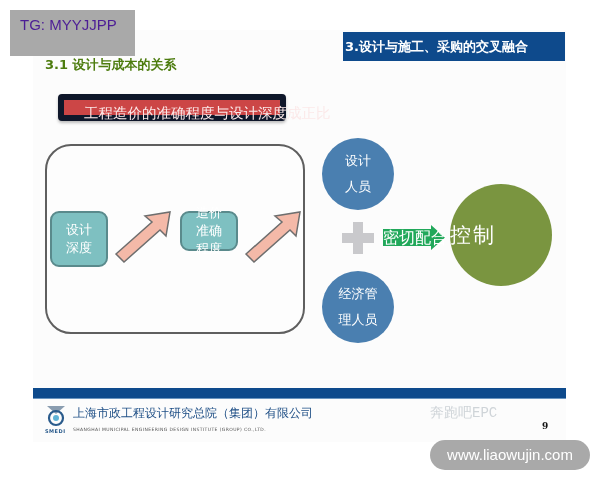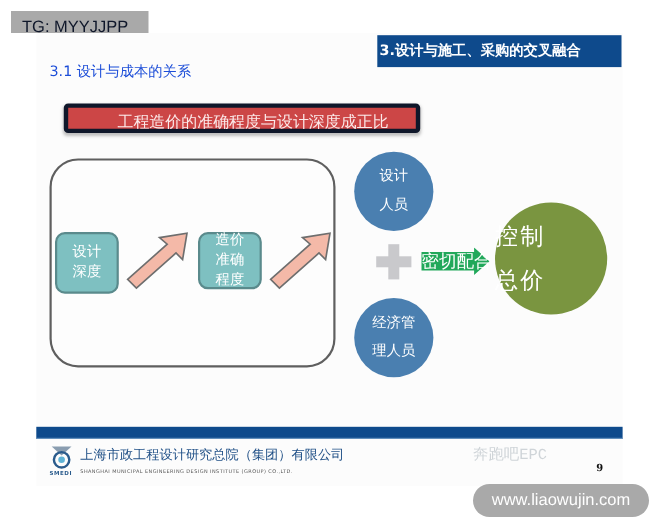--- a/index.html
+++ b/index.html
@@ -14,8 +14,8 @@
     }
     .abs { position: absolute; }
     .wm-tag {
-      position: absolute; left: 10px; top: 10px; width: 125px; height: 20px;
-      background: #a9a9a9; color: #0f172a; font-size: 15px; line-height: 30px;
+      position: absolute; left: 10px; top: 10px; width: 125px; height: 46px;
+      background: #a9a9a9; color: #4c1d95; font-size: 15px; line-height: 30px;
       padding-left: 10px; box-sizing: border-box; z-index: 5;
       font-family: "Liberation Sans", sans-serif;
     }

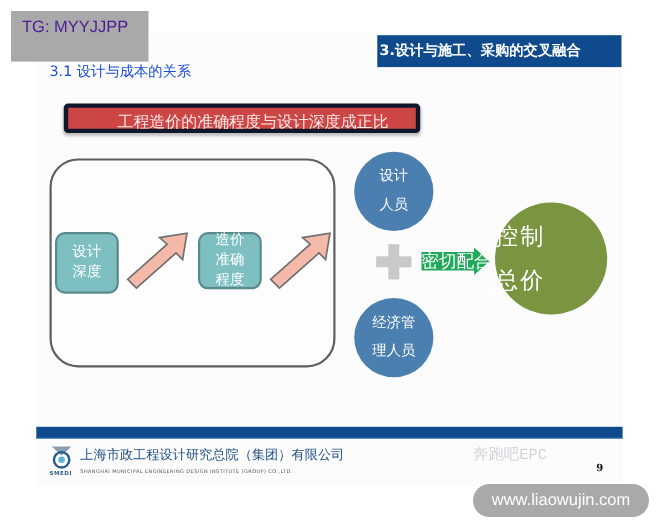--- a/index.html
+++ b/index.html
@@ -27,7 +27,7 @@
       border-radius: 15px;
     }
     .section-title {
-      left: 45px; top: 56px; font-size: 13px; font-weight: normal; color: #1d4ed8;
+      left: 45px; top: 56px; font-size: 13px; font-weight: bold; color: #4d7c0f;
     }
     .section-banner {
       left: 343px; top: 32px; width: 222px; height: 29px; background: #0e4a8c;

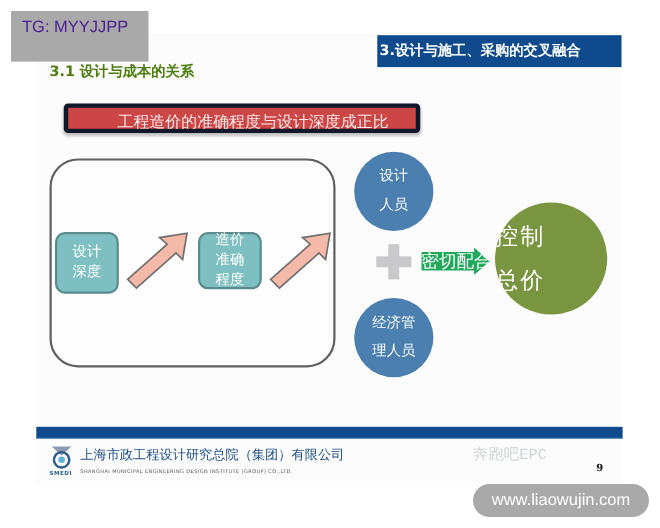--- a/index.html
+++ b/index.html
@@ -35,10 +35,10 @@
       padding-left: 2px; box-sizing: border-box; white-space: nowrap;
     }
     .red-banner {
-      left: 58px; top: 94px; width: 324px; height: 27px; background: #cc4646;
+      left: 58px; top: 94px; width: 228px; height: 27px; background: #cc4646;
       border-radius: 4px; color: #fbe9e9; font-size: 14.5px; line-height: 27px;
       text-align: center; box-shadow: 0 2px 3px rgba(0,0,0,0.25);
-      white-space: nowrap; border: 4px solid #0f172a; box-sizing: border-box; padding-left: 20px;
+      white-space: nowrap; border: 6px solid #0f172a; box-sizing: border-box; padding-left: 20px;
     }
     .frame {
       left: 45px; top: 144px; width: 260px; height: 190px;

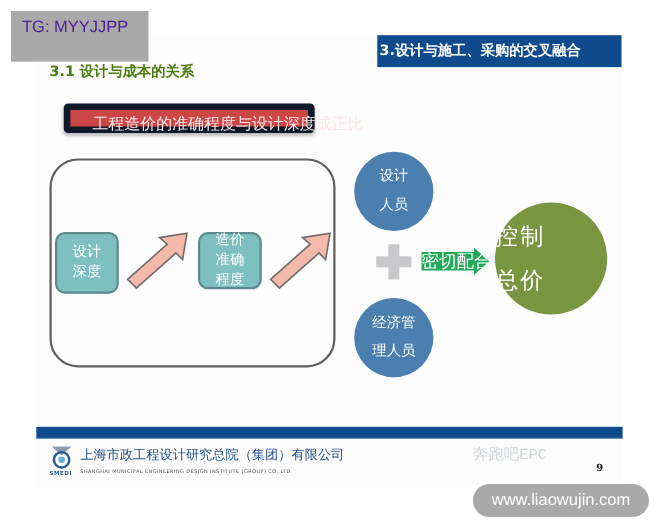--- a/index.html
+++ b/index.html
@@ -51,7 +51,7 @@
       display: flex; flex-direction: column; justify-content: center; align-items: center;
     }
     .box1 { left: 50px; top: 211px; width: 58px; height: 56px; }
-    .box2 { left: 180px; top: 211px; width: 58px; height: 52px; }
+    .box2 { left: 180px; top: 211px; width: 58px; height: 40px; }
     .arrow { position: absolute; }
     .circle {
       border-radius: 50%; background: #4a7fb0; color: #ffffff;

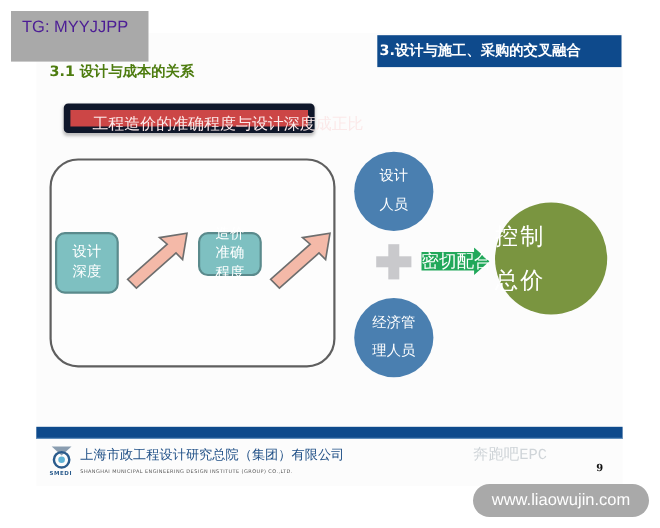--- a/index.html
+++ b/index.html
@@ -153,7 +153,6 @@
 
 <div class="abs big-circle">
   <span>控制</span>
-  <span>总价</span>
 </div>
 
 <div class="abs footer-bar"></div>

